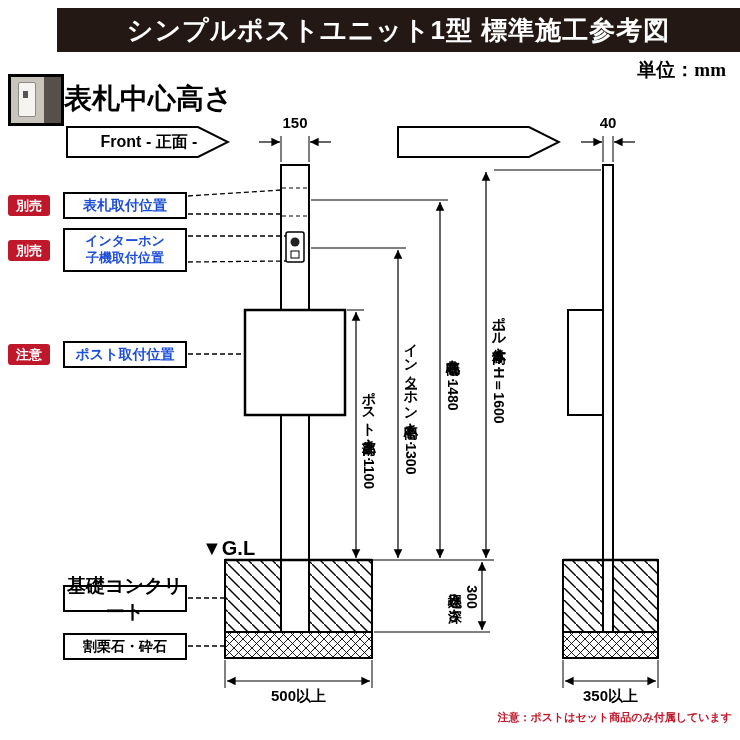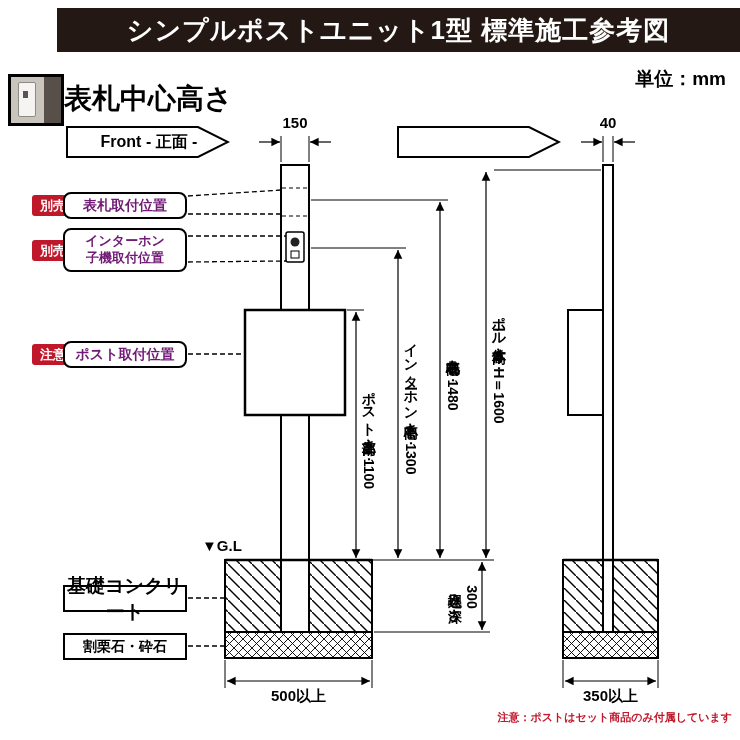--- a/index.html
+++ b/index.html
@@ -9,7 +9,7 @@
   .header-bar{left:57px;right:0;top:8px;height:44px;background:#231813;color:#fff;
         display:flex;align-items:center;justify-content:center;font-weight:bold;
         font-size:26px;letter-spacing:1px;white-space:nowrap;text-align:right;}
-  .unit-label{right:14px;top:66px;font-weight:bold;font-size:19px;}
+  .unit-label{right:14px;top:57px;font-weight:bold;font-size:19px;font-family:Liberation Serif, serif;}
   .section-title{left:64px;top:80px;font-weight:bold;font-size:28px;}
   .thumb{left:8px;top:74px;width:50px;height:46px;border:3px solid #000;background:#c9c4bc;}
   .thumb-shade{position:absolute;right:0;top:0;width:17px;height:100%;background:#57504a;}

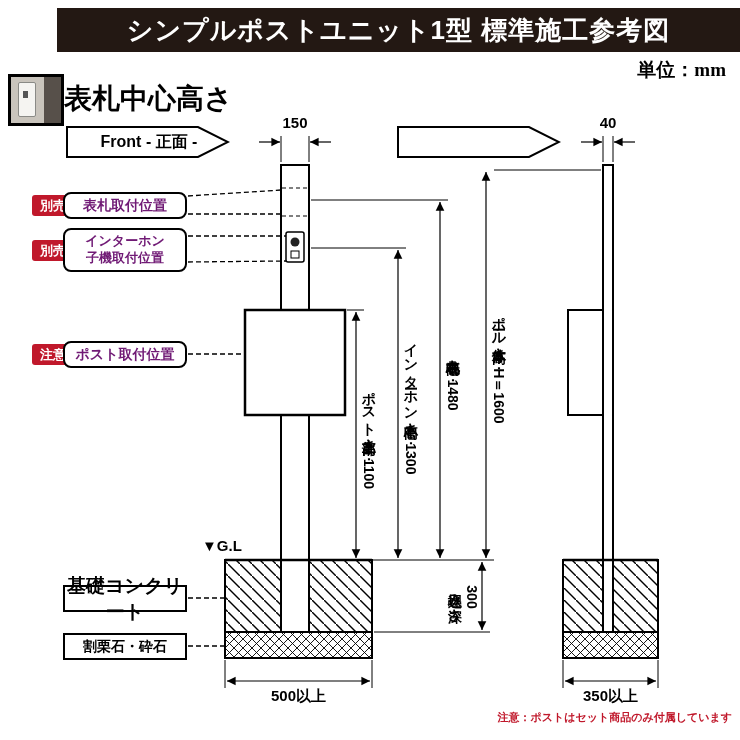--- a/index.html
+++ b/index.html
@@ -24,7 +24,7 @@
         align-items:center;justify-content:center;font-weight:bold;text-align:center;box-sizing:border-box;}
   .red-text{color:#701a75;border-radius:8px;}
   .badge{left:8px;width:42px;height:21px;background:#c0182b;color:#fff;font-weight:bold;
-        font-size:13px;display:flex;align-items:center;justify-content:center;border-radius:3px;margin-left:24px;}
+        font-size:13px;display:flex;align-items:center;justify-content:center;border-radius:3px;}
   .dim-h{font-weight:bold;font-size:15px;text-align:center;}
   .vtext{writing-mode:vertical-rl;text-orientation:mixed;font-weight:bold;font-size:14px;
         transform:translateY(-50%);white-space:nowrap;line-height:1.1;}

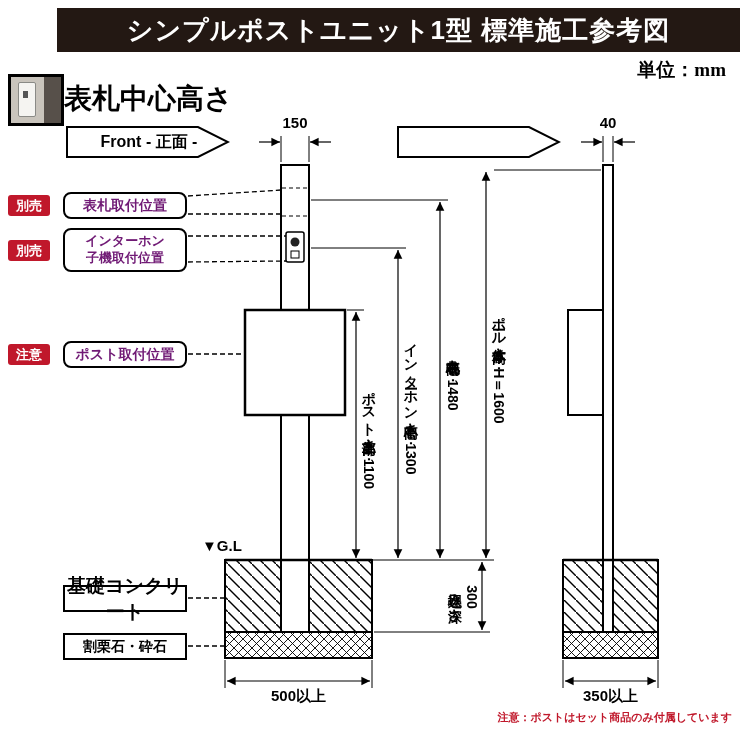--- a/index.html
+++ b/index.html
@@ -22,7 +22,7 @@
         align-items:center;justify-content:center;font-weight:bold;font-size:16px;white-space:nowrap;}
   .callout-box{left:63px;width:124px;border:2px solid #000;background:#fff;display:flex;
         align-items:center;justify-content:center;font-weight:bold;text-align:center;box-sizing:border-box;}
-  .red-text{color:#701a75;border-radius:8px;}
+  .red-text{color:#1d4ed8;}
   .badge{left:8px;width:42px;height:21px;background:#c0182b;color:#fff;font-weight:bold;
         font-size:13px;display:flex;align-items:center;justify-content:center;border-radius:3px;}
   .dim-h{font-weight:bold;font-size:15px;text-align:center;}

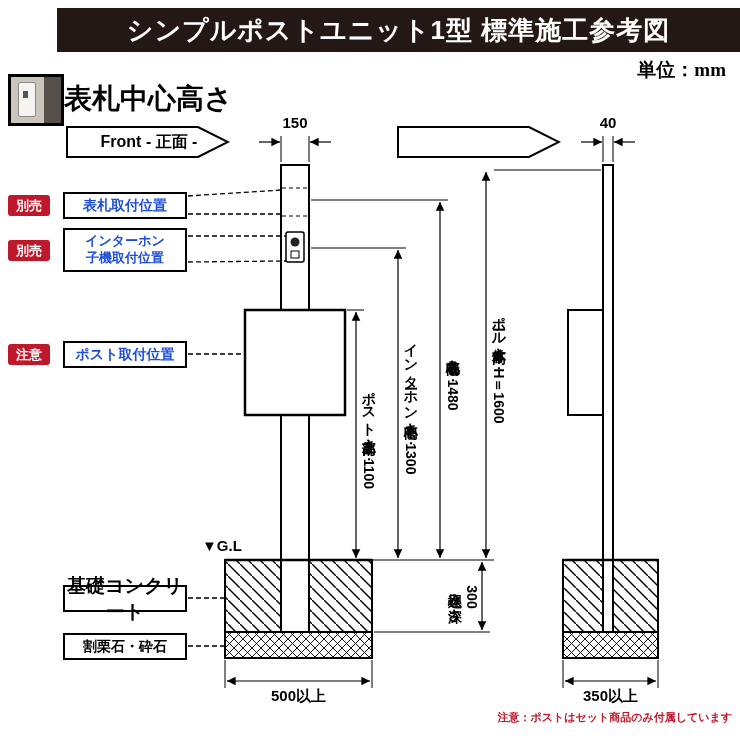--- a/index.html
+++ b/index.html
@@ -28,7 +28,7 @@
   .dim-h{font-weight:bold;font-size:15px;text-align:center;}
   .vtext{writing-mode:vertical-rl;text-orientation:mixed;font-weight:bold;font-size:14px;
         transform:translateY(-50%);white-space:nowrap;line-height:1.1;}
-  .gl-label{left:202px;top:537px;font-weight:bold;font-size:15px;text-align:center;}
+  .gl-label{left:202px;top:537px;font-weight:bold;font-size:20px;text-align:center;}
   .footer-note{right:8px;top:710px;font-weight:bold;font-size:11px;color:#c0182b;white-space:nowrap;}
 </style>
 </head>

